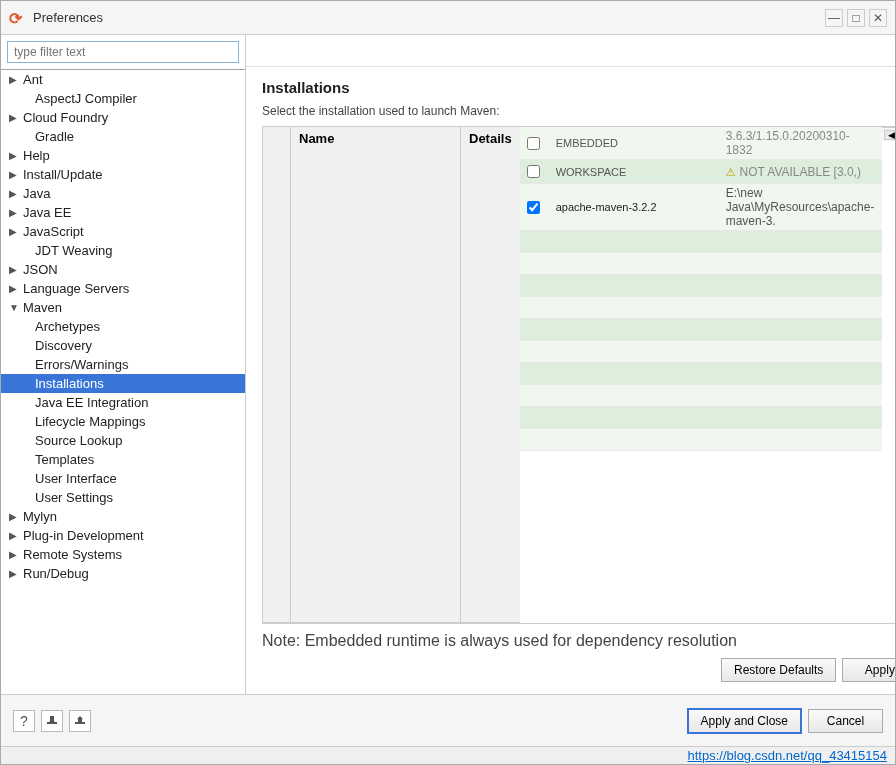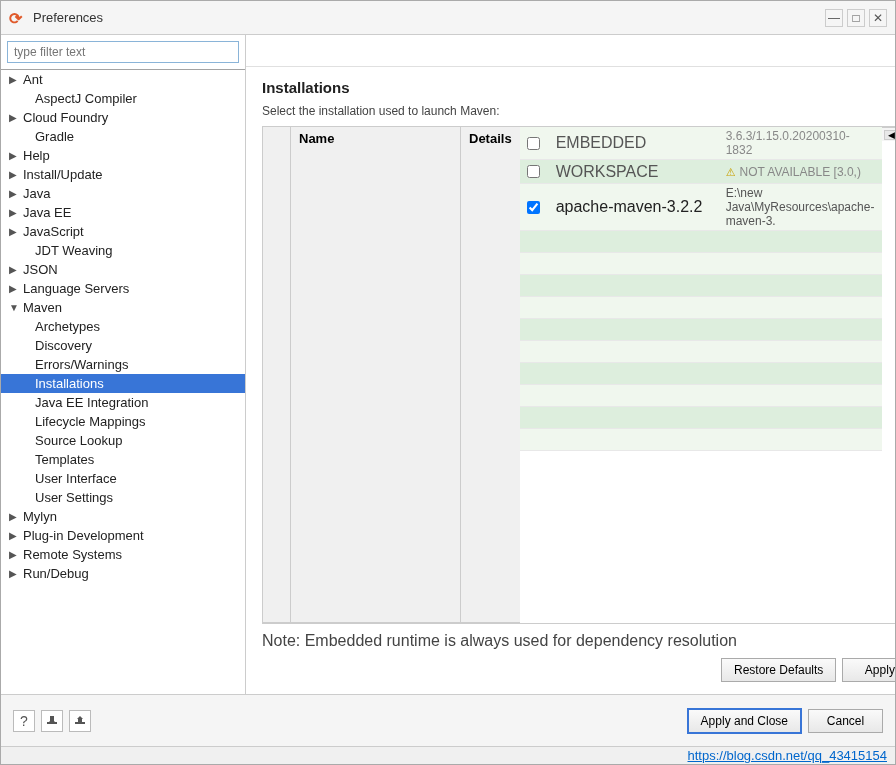--- a/index.html
+++ b/index.html
@@ -173,7 +173,7 @@
     .table-row:nth-child(odd) { background: #f0f7ee; }
     .table-row:nth-child(even) { background: #ddeedd; }
     .table-row .col-check { width: 28px; flex-shrink: 0; padding: 2px 4px; display: flex; align-items: center; justify-content: center; }
-    .table-row .col-name { width: 170px; flex-shrink: 0; padding: 2px 8px; color: #555; font-size: 16px; }
+    .table-row .col-name { width: 170px; flex-shrink: 0; padding: 2px 8px; color: #555; font-size: 11px; }
     .table-row .col-details { flex: 1; padding: 2px 8px; color: #888; font-size: 12px; }
     .table-row.checked .col-name { color: #222; }
     .table-row.checked .col-details { color: #555; }

